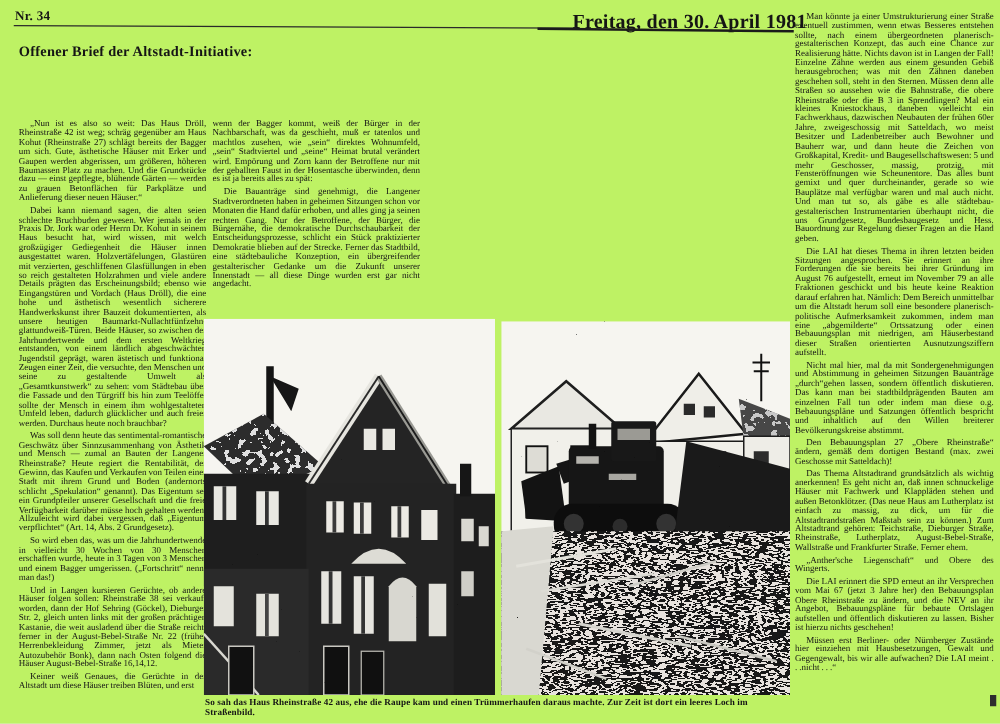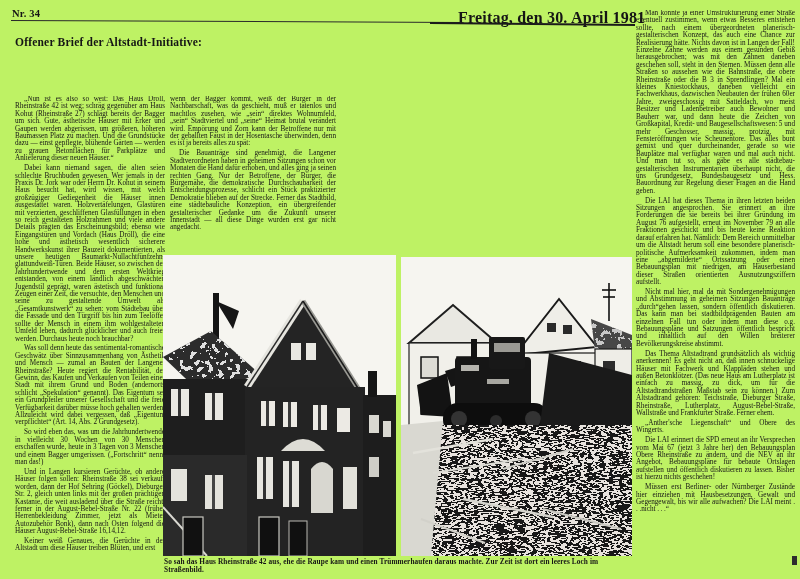--- a/index.html
+++ b/index.html
@@ -66,6 +66,7 @@
     <p>Man könnte ja einer Umstrukturierung einer Straße eventuell zustimmen, wenn etwas Besseres entstehen sollte, nach einem übergeordneten planerisch-gestalterischen Konzept, das auch eine Chance zur Realisierung hätte. Nichts davon ist in Langen der Fall! Einzelne Zähne werden aus einem gesunden Gebiß herausgebrochen; was mit den Zähnen daneben geschehen soll, steht in den Sternen. Müssen denn alle Straßen so aussehen wie die Bahnstraße, die obere Rheinstraße oder die B 3 in Sprendlingen? Mal ein kleines Kniestockhaus, daneben vielleicht ein Fachwerkhaus, dazwischen Neubauten der frühen 60er Jahre, zweigeschossig mit Satteldach, wo meist Besitzer und Ladenbetreiber auch Bewohner und Bauherr war, und dann heute die Zeichen von Großkapital, Kredit- und Baugesellschaftswesen: 5 und mehr Geschosser, massig, protzig, mit Fensteröffnungen wie Scheunentore. Das alles bunt gemixt und quer durcheinander, gerade so wie Bauplätze mal verfügbar waren und mal auch nicht. Und man tut so, als gäbe es alle städtebau-gestalterischen Instrumentarien überhaupt nicht, die uns Grundgesetz, Bundesbaugesetz und Hess. Bauordnung zur Regelung dieser Fragen an die Hand geben.</p>
     <p>Die LAI hat dieses Thema in ihren letzten beiden Sitzungen angesprochen. Sie erinnert an ihre Forderungen die sie bereits bei ihrer Gründung im August 76 aufgestellt, erneut im November 79 an alle Fraktionen geschickt und bis heute keine Reaktion darauf erfahren hat. Nämlich: Dem Bereich unmittelbar um die Altstadt herum soll eine besondere planerisch-politische Aufmerksamkeit zukommen, indem man eine „abgemilderte“ Ortssatzung oder einen Bebauungsplan mit niedrigen, am Häuserbestand dieser Straßen orientierten Ausnutzungsziffern aufstellt.</p>
     <p>Nicht mal hier, mal da mit Sondergenehmigungen und Abstimmung in geheimen Sitzungen Bauanträge „durch“gehen lassen, sondern öffentlich diskutieren. Das kann man bei stadtbildprägenden Bauten am einzelnen Fall tun oder indem man diese o.g. Bebauungspläne und Satzungen öffentlich bespricht und inhaltlich auf den Willen breiterer Bevölkerungskreise abstimmt.</p>
+    <p>Den Bebauungsplan 27 „Obere Rheinstraße“ ändern, gemäß dem dortigen Bestand (max. zwei Geschosse mit Satteldach)!</p>
     <p>Das Thema Altstadtrand grundsätzlich als wichtig anerkennen! Es geht nicht an, daß innen schnuckelige Häuser mit Fachwerk und Klappläden stehen und außen Betonklötzer. (Das neue Haus am Lutherplatz ist einfach zu massig, zu dick, um für die Altstadtrandstraßen Maßstab sein zu können.) Zum Altstadtrand gehören: Teichstraße, Dieburger Straße, Rheinstraße, Lutherplatz, August-Bebel-Straße, Wallstraße und Frankfurter Straße. Ferner ehem.</p>
     <p>„Anther'sche Liegenschaft“ und Obere des Wingerts.</p>
     <p>Die LAI erinnert die SPD erneut an ihr Versprechen vom Mai 67 (jetzt 3 Jahre her) den Bebauungsplan Obere Rheinstraße zu ändern, und die NEV an ihr Angebot, Bebauungspläne für bebaute Ortslagen aufstellen und öffentlich diskutieren zu lassen. Bisher ist hierzu nichts geschehen!</p>

